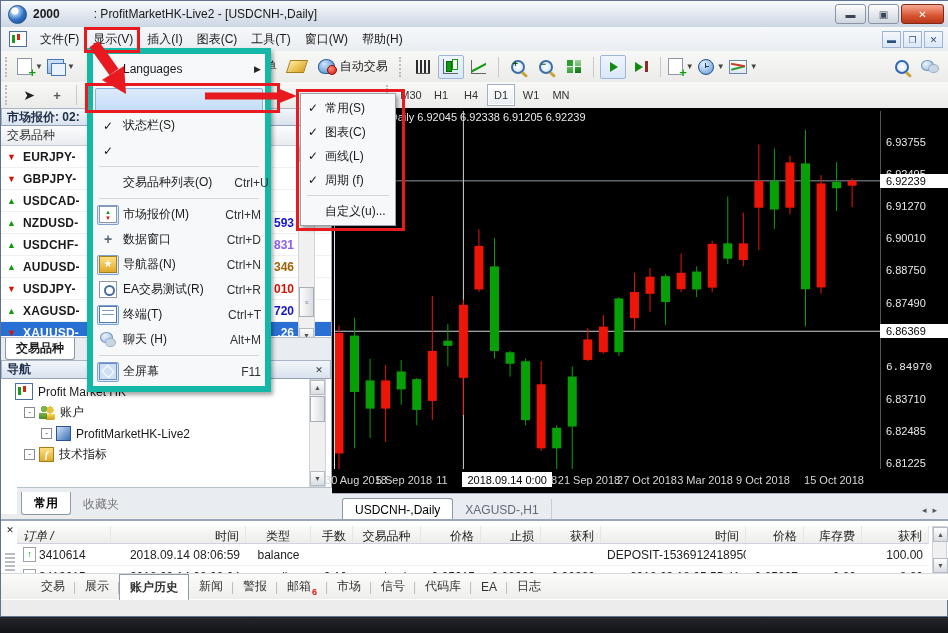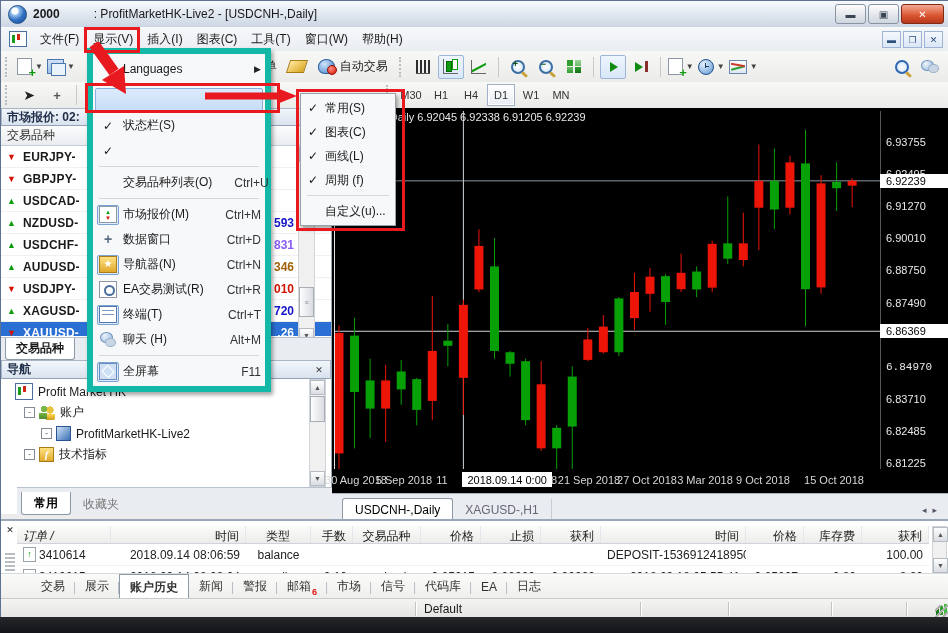--- a/index.html
+++ b/index.html
@@ -642,16 +642,6 @@
       </div>
   </div>
 
-  <div id="statusbar">
-    <div class="scell" style="width:415px"></div>
-    <div class="scell" style="width:225px">Default</div>
-    <div class="scell" style="width:88px"></div>
-    <div class="scell" style="width:103px"></div>
-    <div class="scell" style="width:75px"></div>
-    <div style="flex:1"></div>
-    <div id="conn"></div>
-    <div id="grip-corner"></div>
-  </div>
 </div>
 
 <div id="tasksliver"></div>

